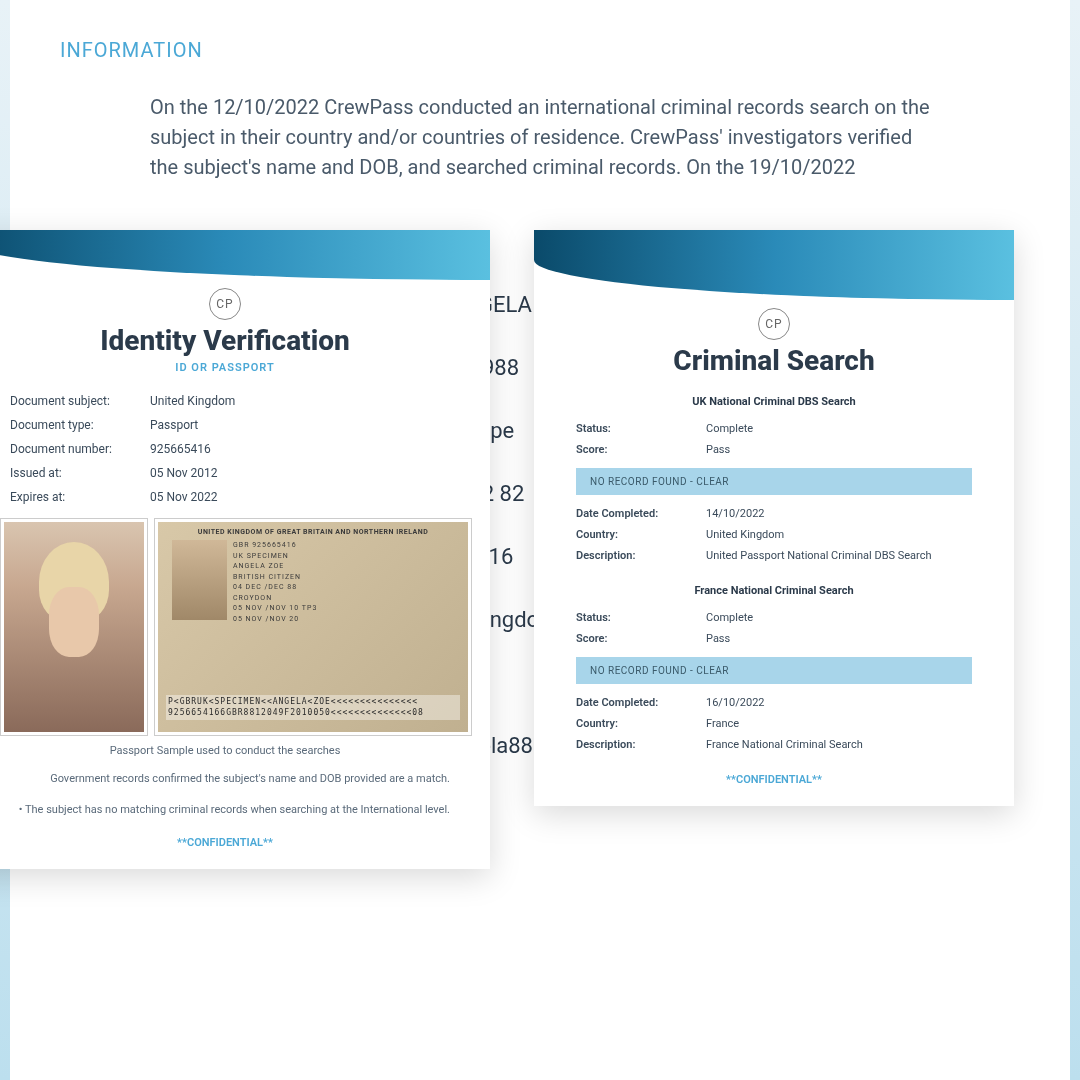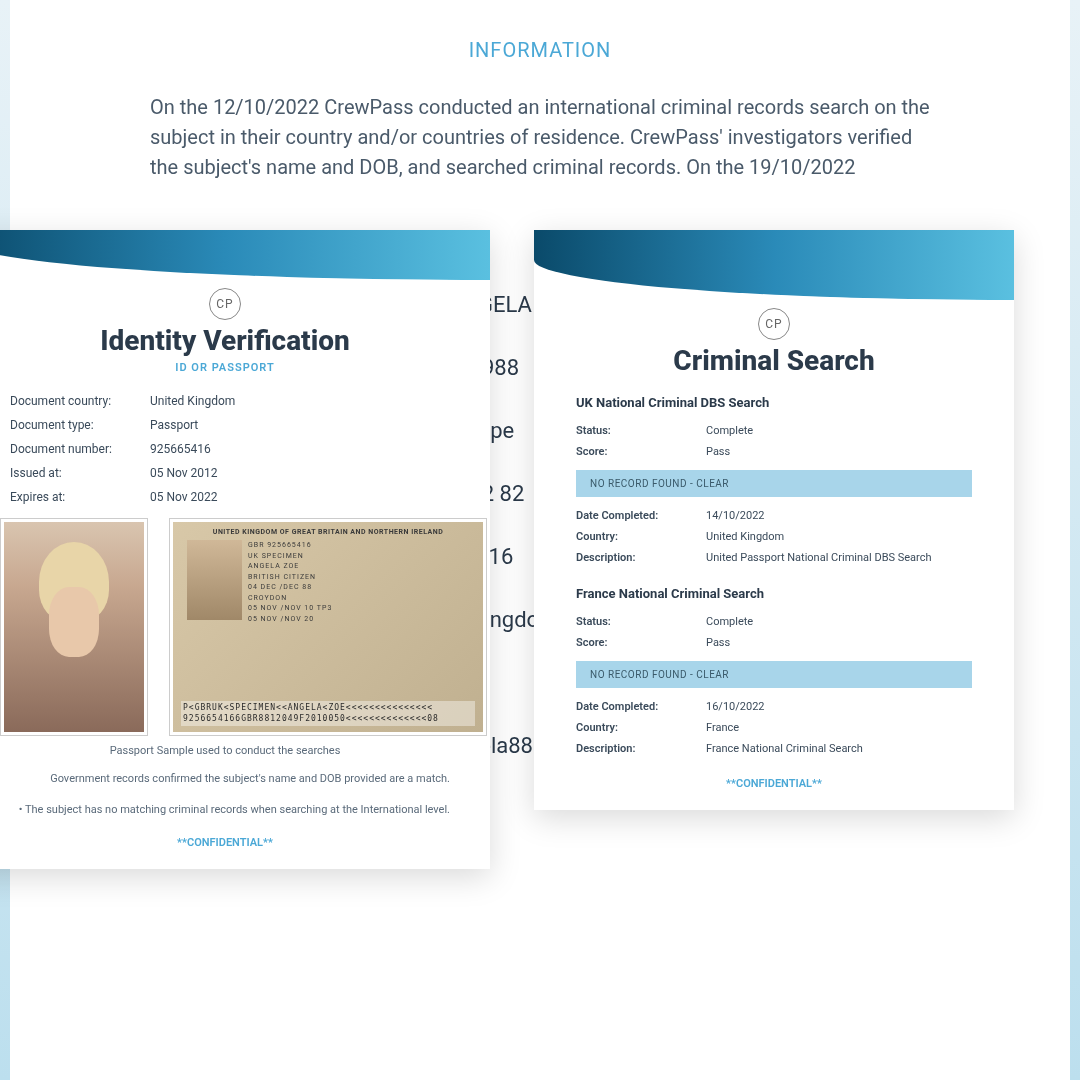--- a/index.html
+++ b/index.html
@@ -33,7 +33,7 @@
     margin-top: 10px;
   }
   .main-subtitle {
-    text-align: center;
+    text-align: left;
     font-size: 20px;
     color: #4ba8d6;
     letter-spacing: 1px;

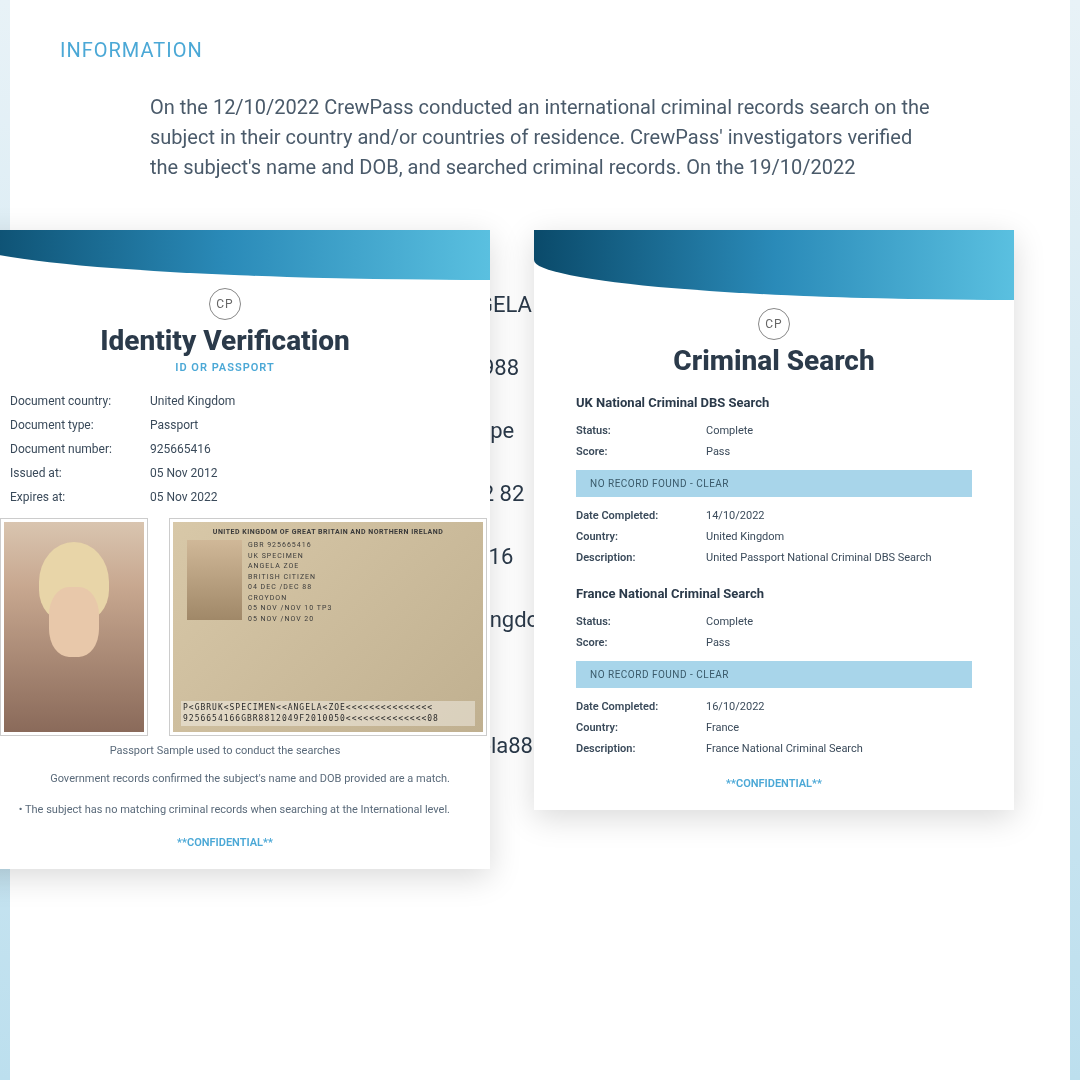--- a/index.html
+++ b/index.html
@@ -221,7 +221,7 @@
   <div class="card-subtitle">ID OR PASSPORT</div>
 
   <div class="id-fields">
-    <div>Document country:</div>
+    <div>Document subject:</div>
     <div>United Kingdom</div>
     <div>Document type:</div>
     <div>Passport</div>

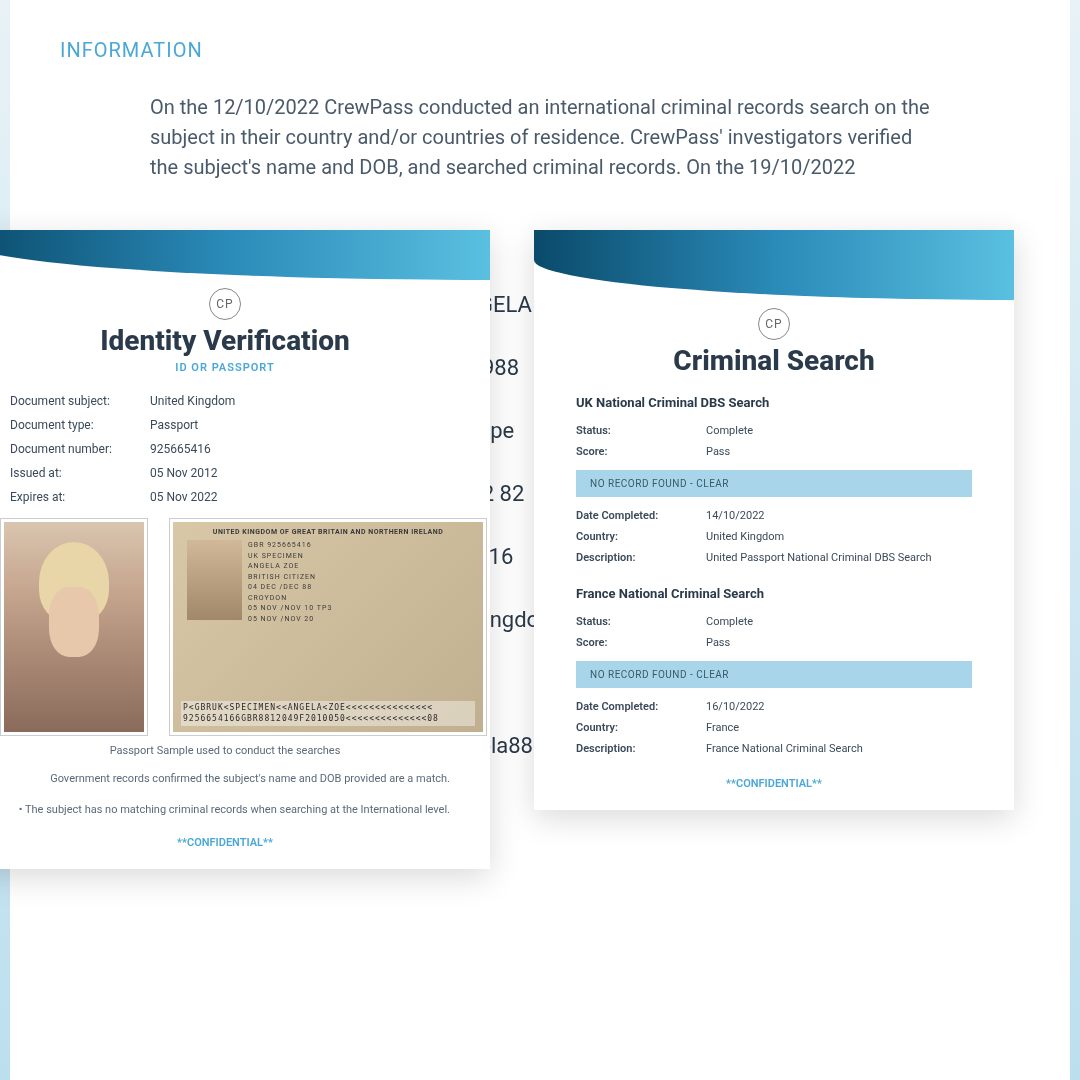--- a/index.html
+++ b/index.html
@@ -172,7 +172,7 @@
   }
   .criminal-card .wave { height: 70px; }
   .crim-section { margin: 18px 42px 0 42px; }
-  .crim-heading { font-size: 13px; font-weight: 700; color: #2b3a4a; margin-bottom: 10px; }
+  .crim-heading { font-size: 11px; font-weight: 700; color: #2b3a4a; margin-bottom: 10px; text-align: center; }
   .crim-row { display: grid; grid-template-columns: 130px 1fr; font-size: 11px; color: #3a4a5a; padding: 4px 0; }
   .crim-row .l { font-weight: 600; }
   .crim-banner {

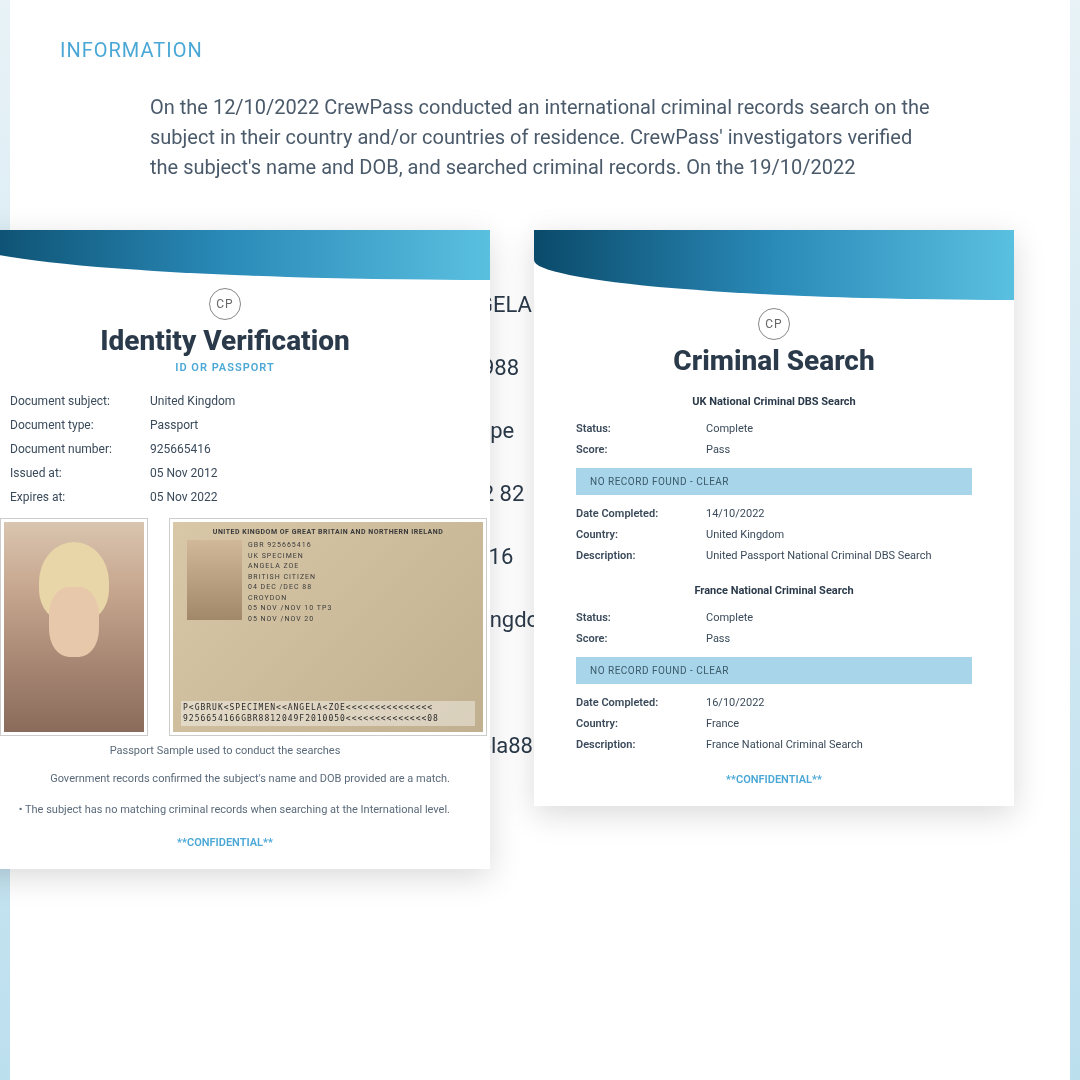--- a/index.html
+++ b/index.html
@@ -116,7 +116,7 @@
   }
   .id-images {
     display: flex;
-    gap: 21px;
+    gap: 6px;
     margin: 14px 10px 8px 40px;
   }
   .photo-frame {

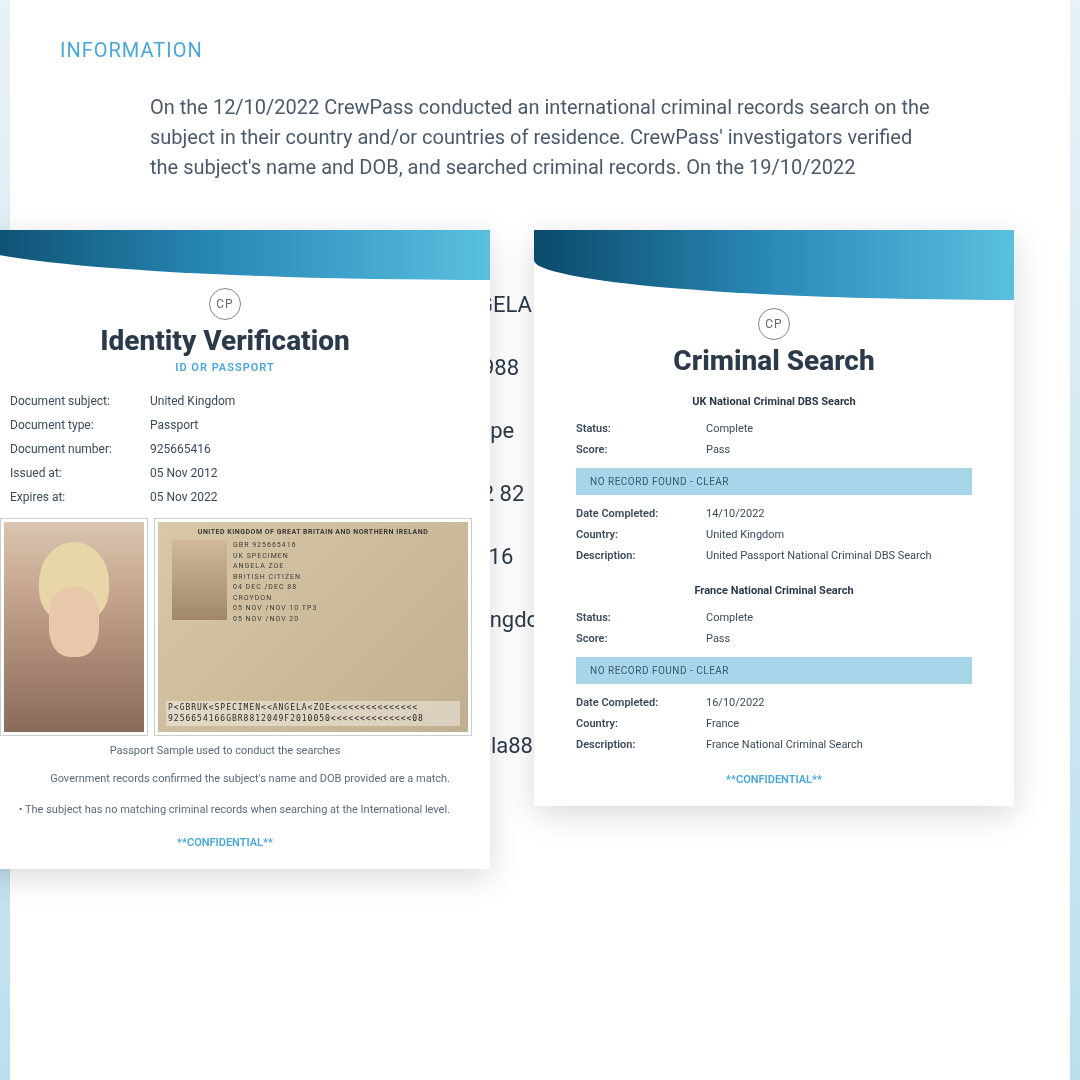--- a/index.html
+++ b/index.html
@@ -154,7 +154,7 @@
   .pp-photo { width: 55px; height: 80px; background: linear-gradient(#d0b898,#a08868); }
   .pp-fields { font-size: 7px; line-height: 1.5; letter-spacing: 1px; }
   .mrz {
-    position: absolute; bottom: 6px; left: 8px; right: 8px;
+    position: absolute; bottom: 12px; left: 8px; right: 8px;
     font-family: monospace; font-size: 8px; line-height: 1.3;
     letter-spacing: 1px; color: #2a2a2a;
     background: rgba(255,255,255,0.4);

